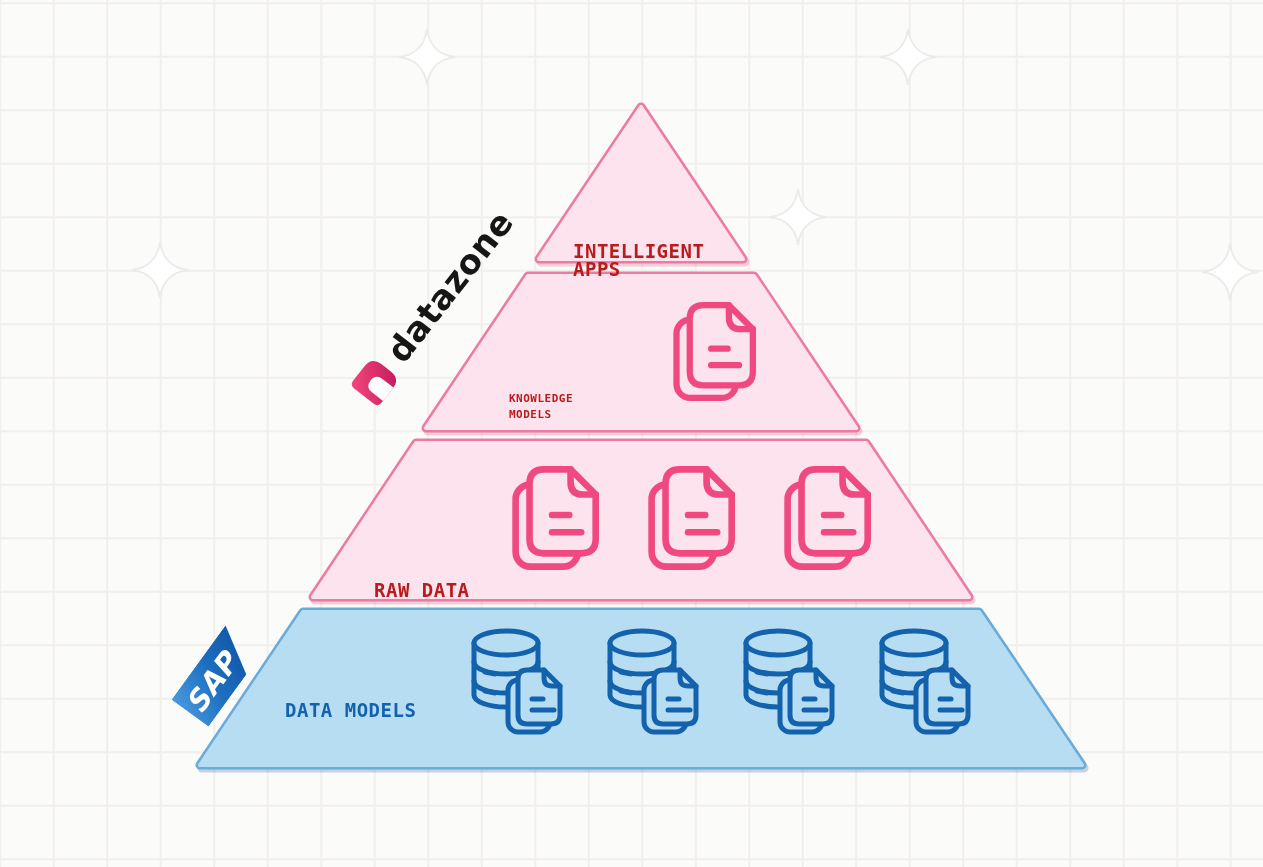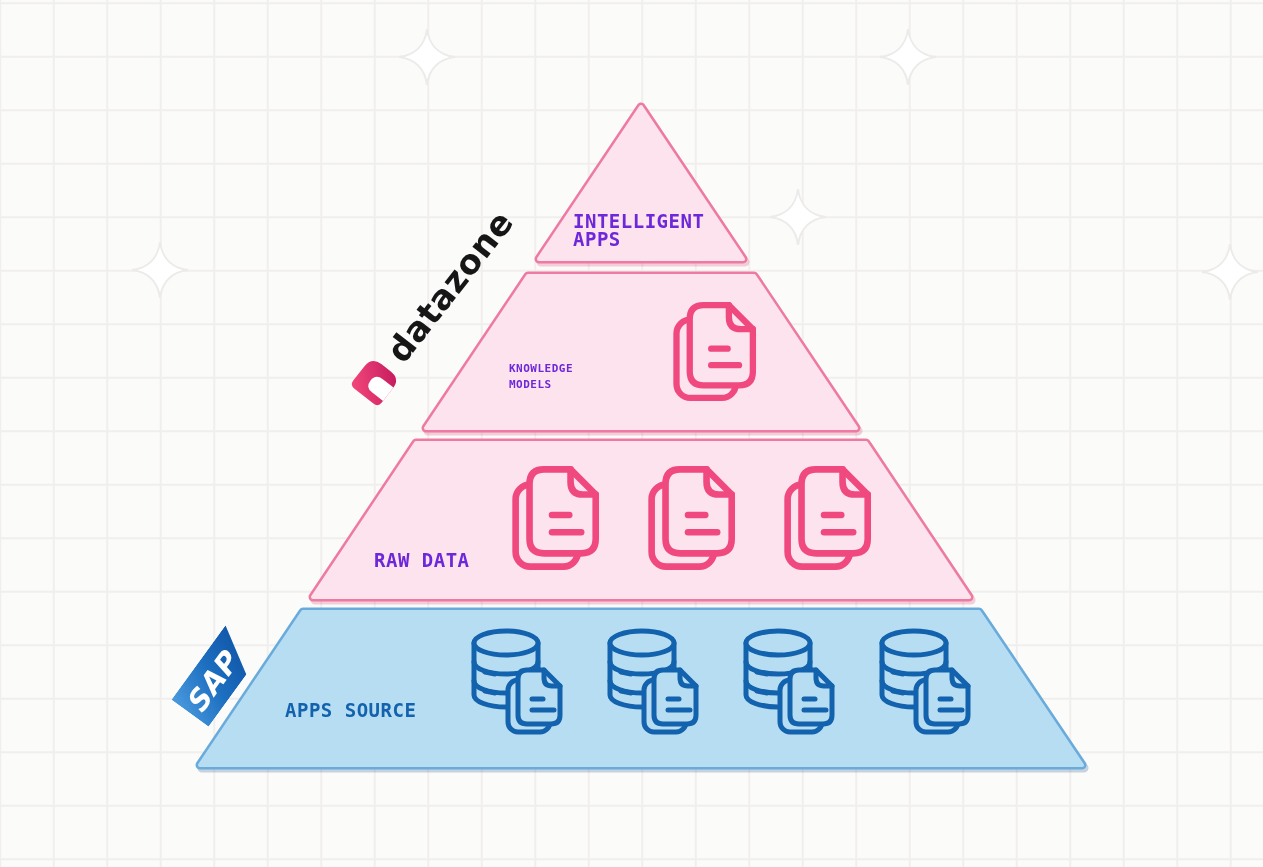--- a/index.html
+++ b/index.html
@@ -25,7 +25,7 @@
     position:absolute;font-weight:bold;font-size:19px;line-height:17.5px;
     letter-spacing:0.5px;white-space:pre;
   }
-  .label-pink{color:#6d28d9;}
+  .label-pink{color:#b91c1c;margin-top:30px;}
   .label-blue{color:#1362ae;}
 
   

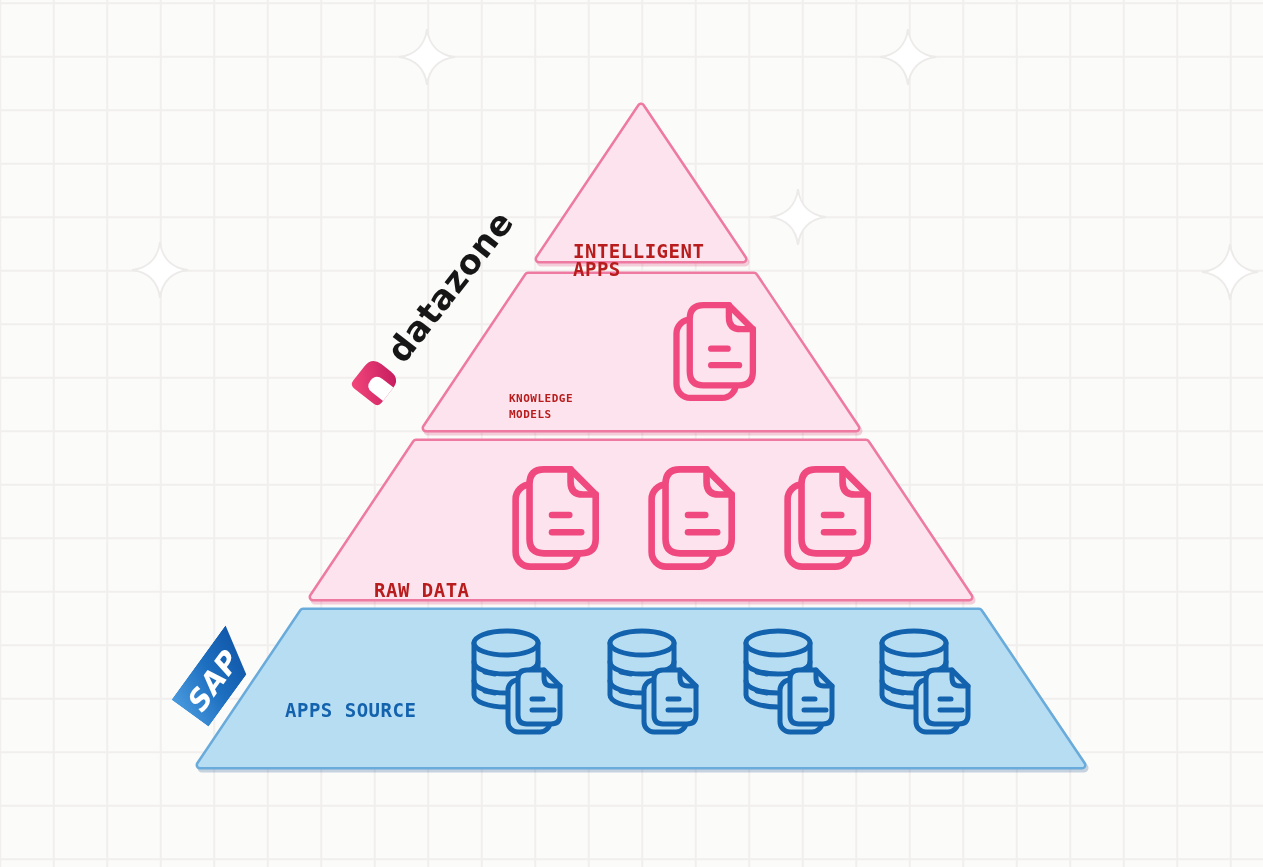--- a/index.html
+++ b/index.html
@@ -142,7 +142,7 @@
 
 <div class="layer-label label-pink" style="left:374px;top:552px"><span>RAW DATA</span></div>
 
-<div class="layer-label label-blue" style="left:285px;top:702px"><span>APPS SOURCE</span></div>
+<div class="layer-label label-blue" style="left:285px;top:702px"><span>DATA MODELS</span></div>
 
 <svg class="abs icon-doc" style="left:672px;top:302px" width="86" height="101">
     <use href="#sym-doc"></use>

